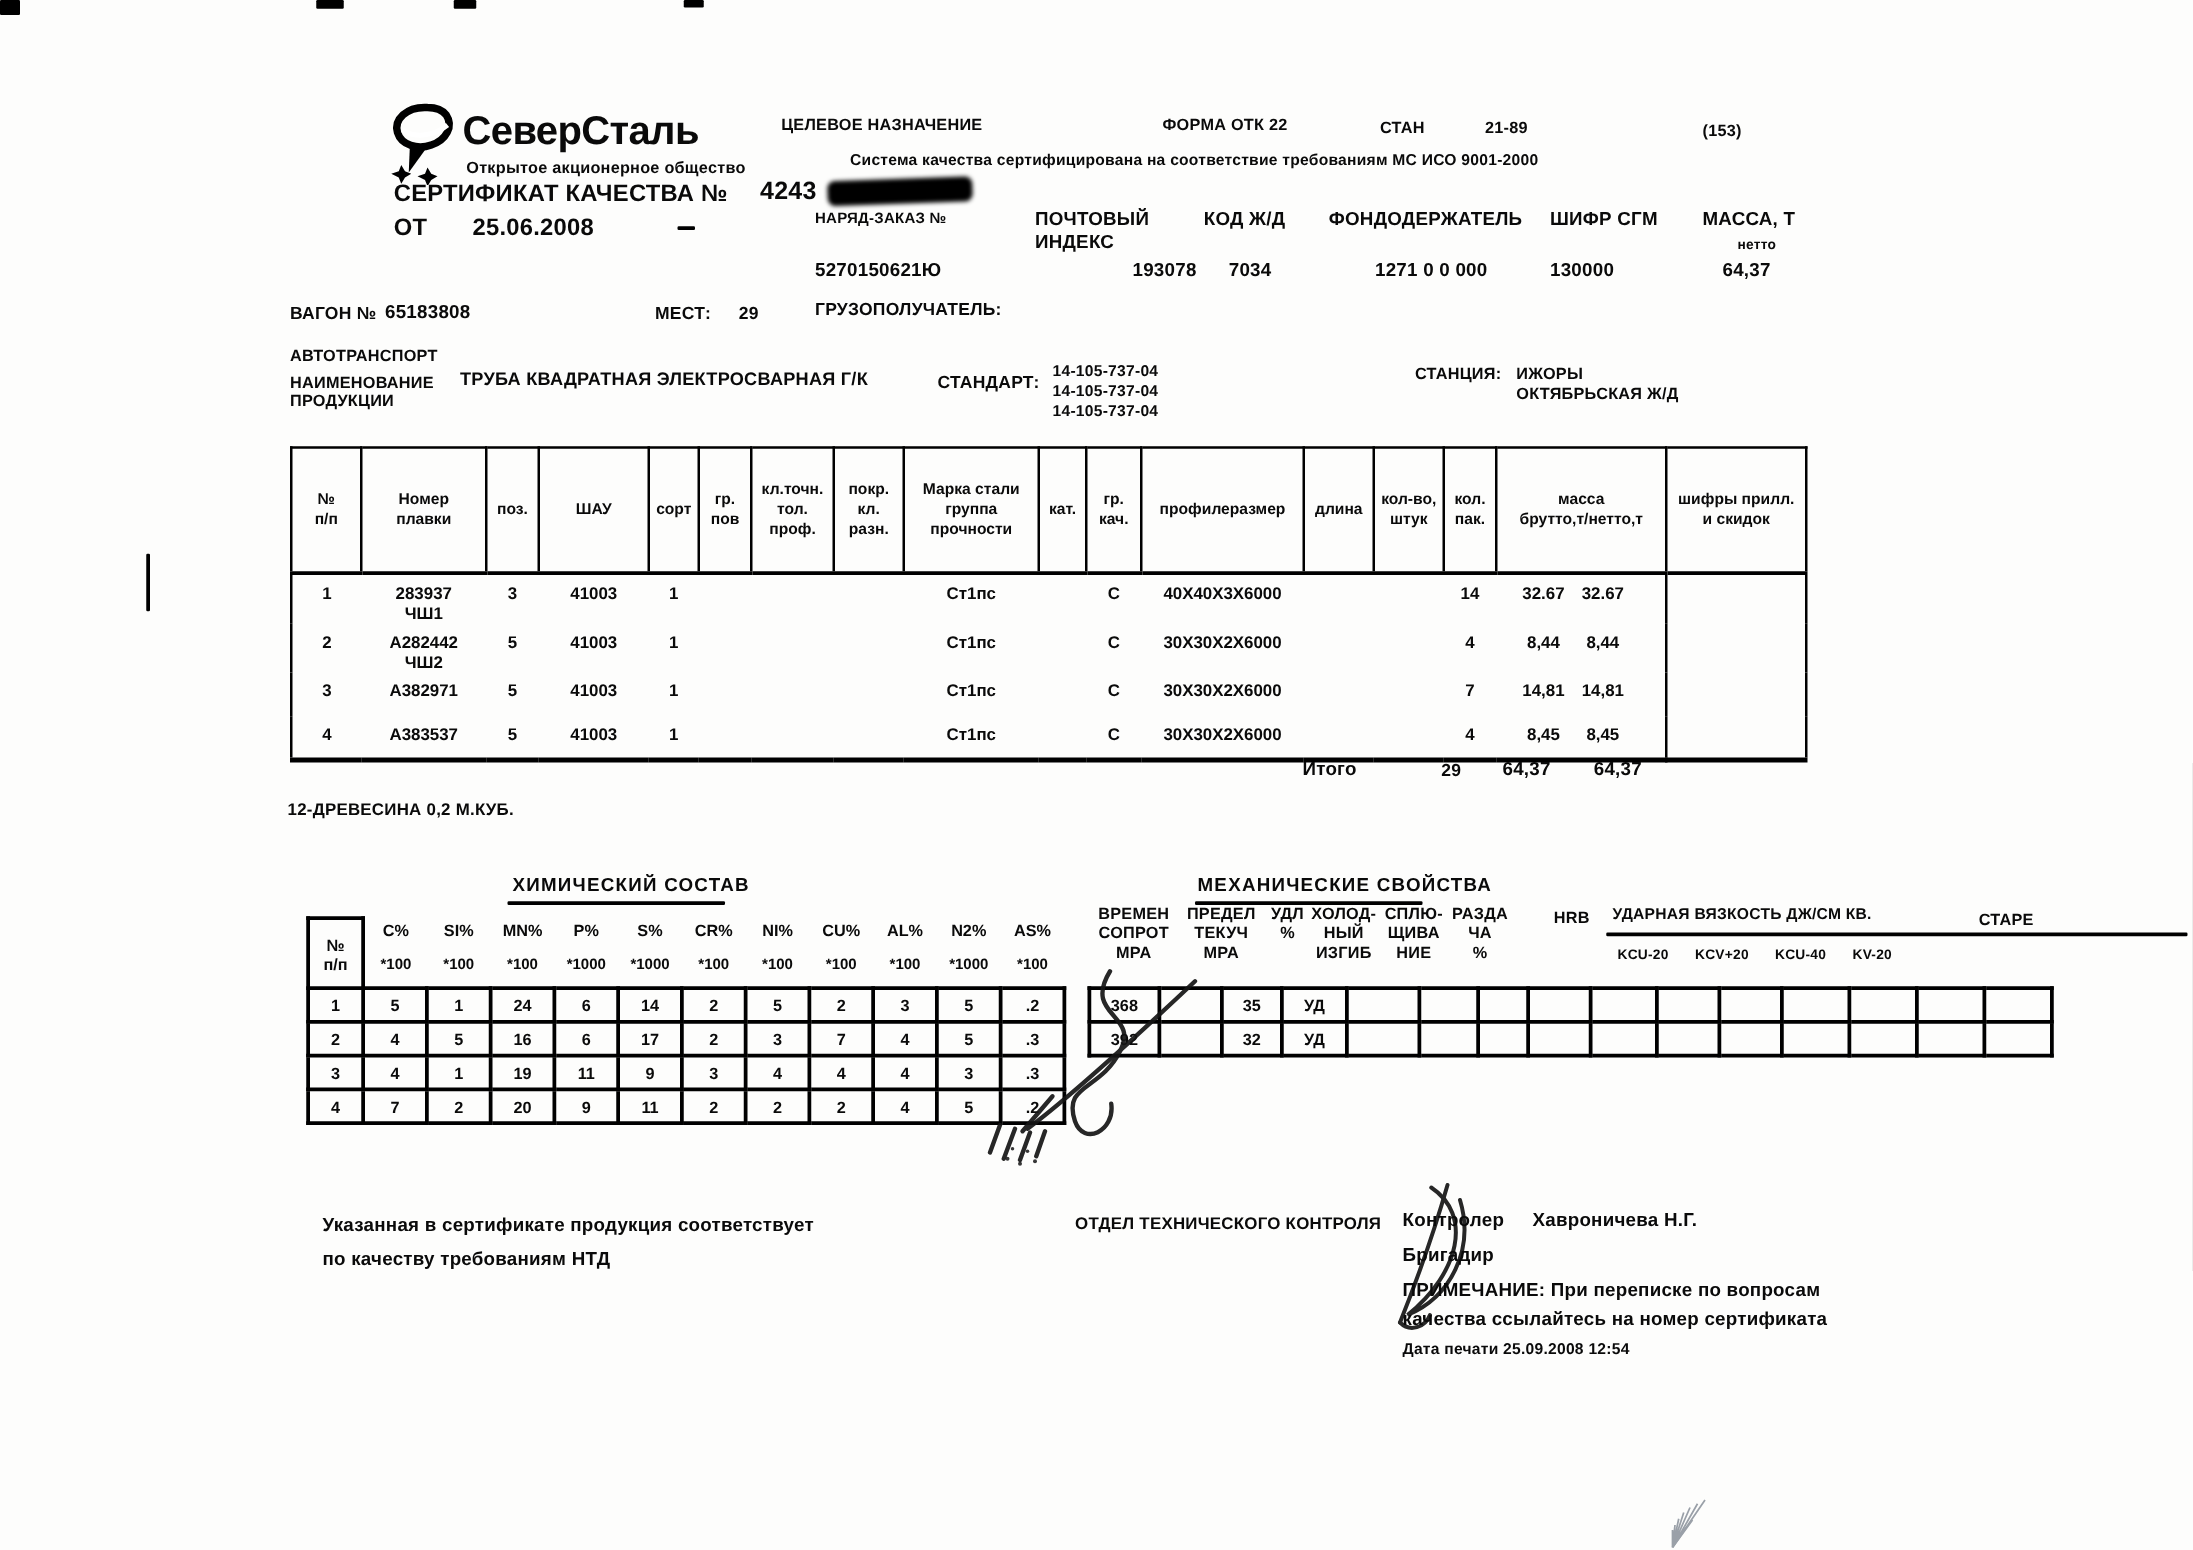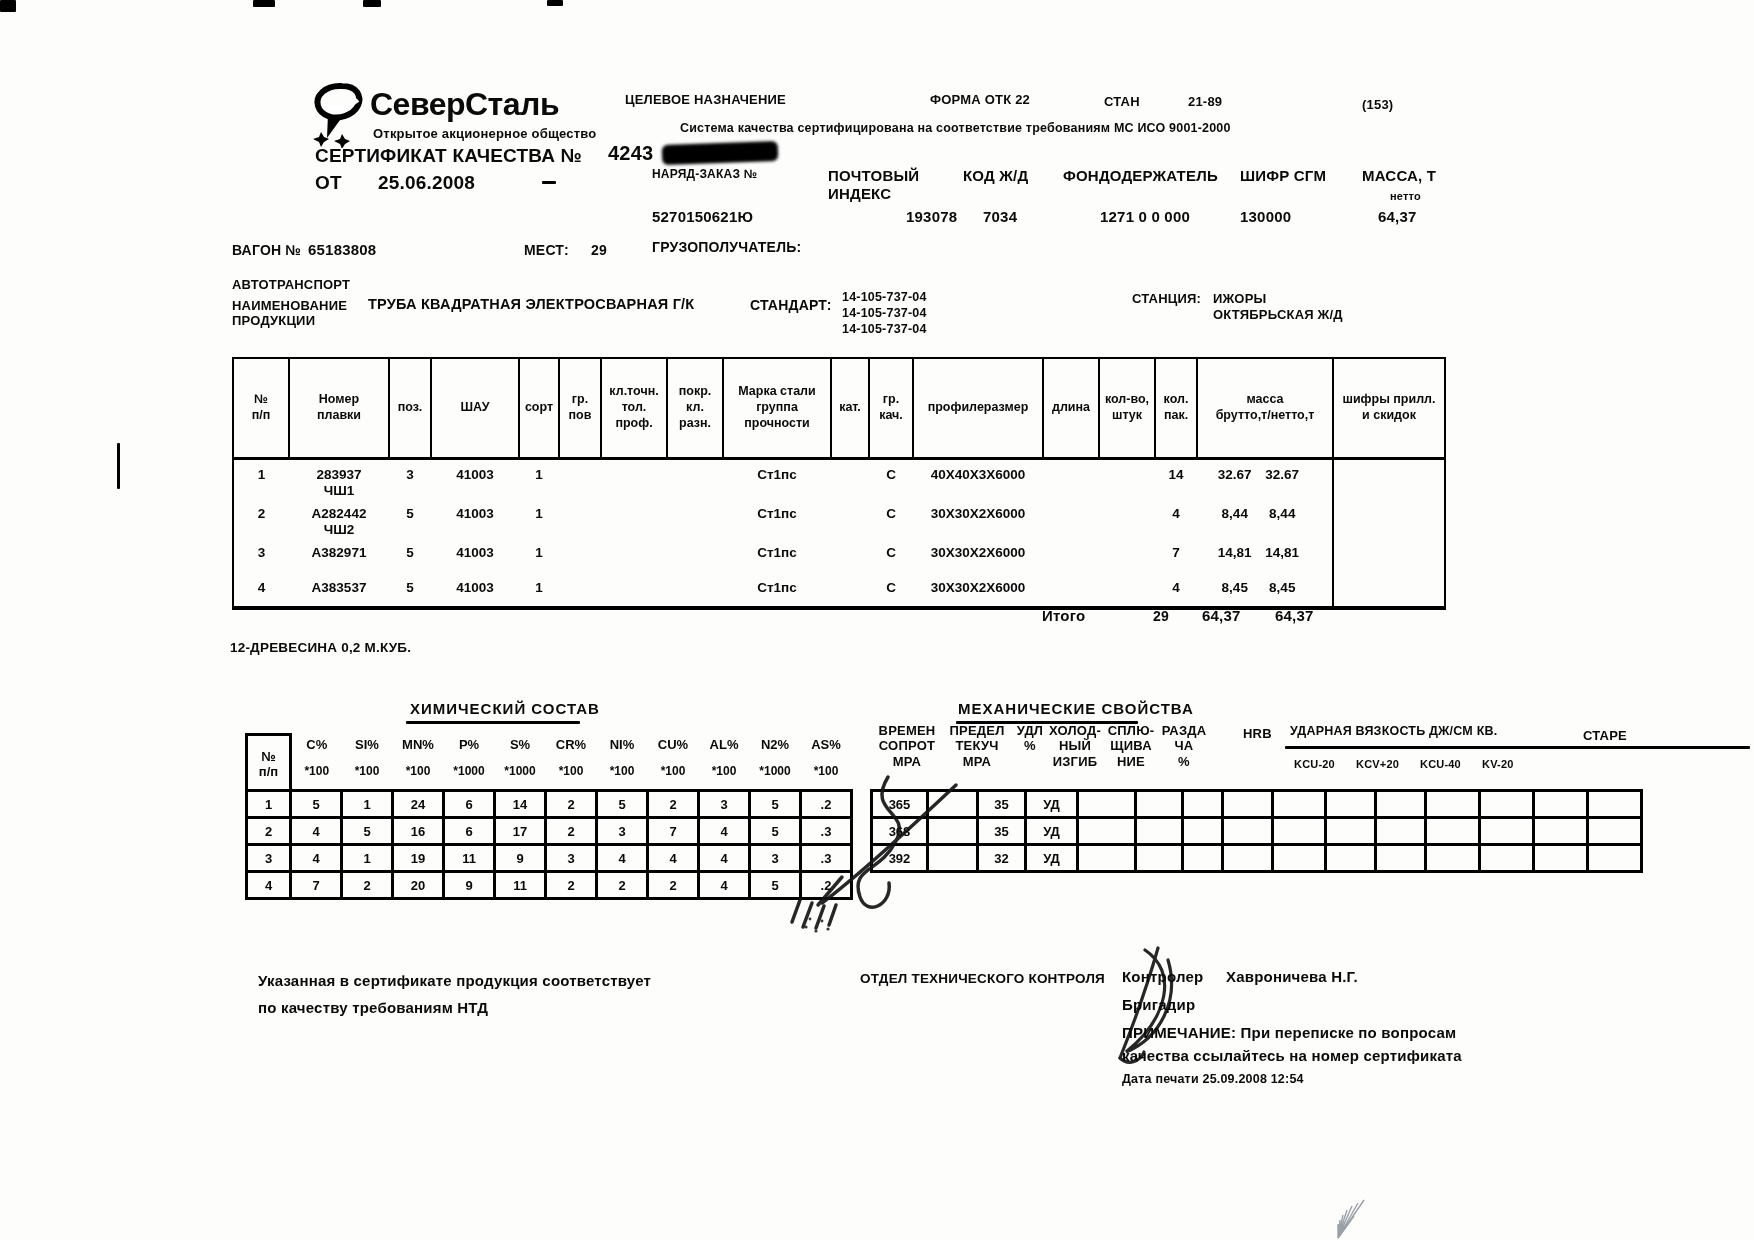--- a/index.html
+++ b/index.html
@@ -417,23 +417,6 @@
     </colgroup>
     <tbody>
       <tr>
-        <td>365</td>
-          <td></td>
-          <td>35</td>
-          <td>УД</td>
-          <td></td>
-          <td></td>
-          <td></td>
-          <td></td>
-          <td></td>
-          <td></td>
-          <td></td>
-          <td></td>
-          <td></td>
-          <td></td>
-          <td></td>
-      </tr>
-      <tr>
         <td>368</td>
           <td></td>
           <td>35</td>

